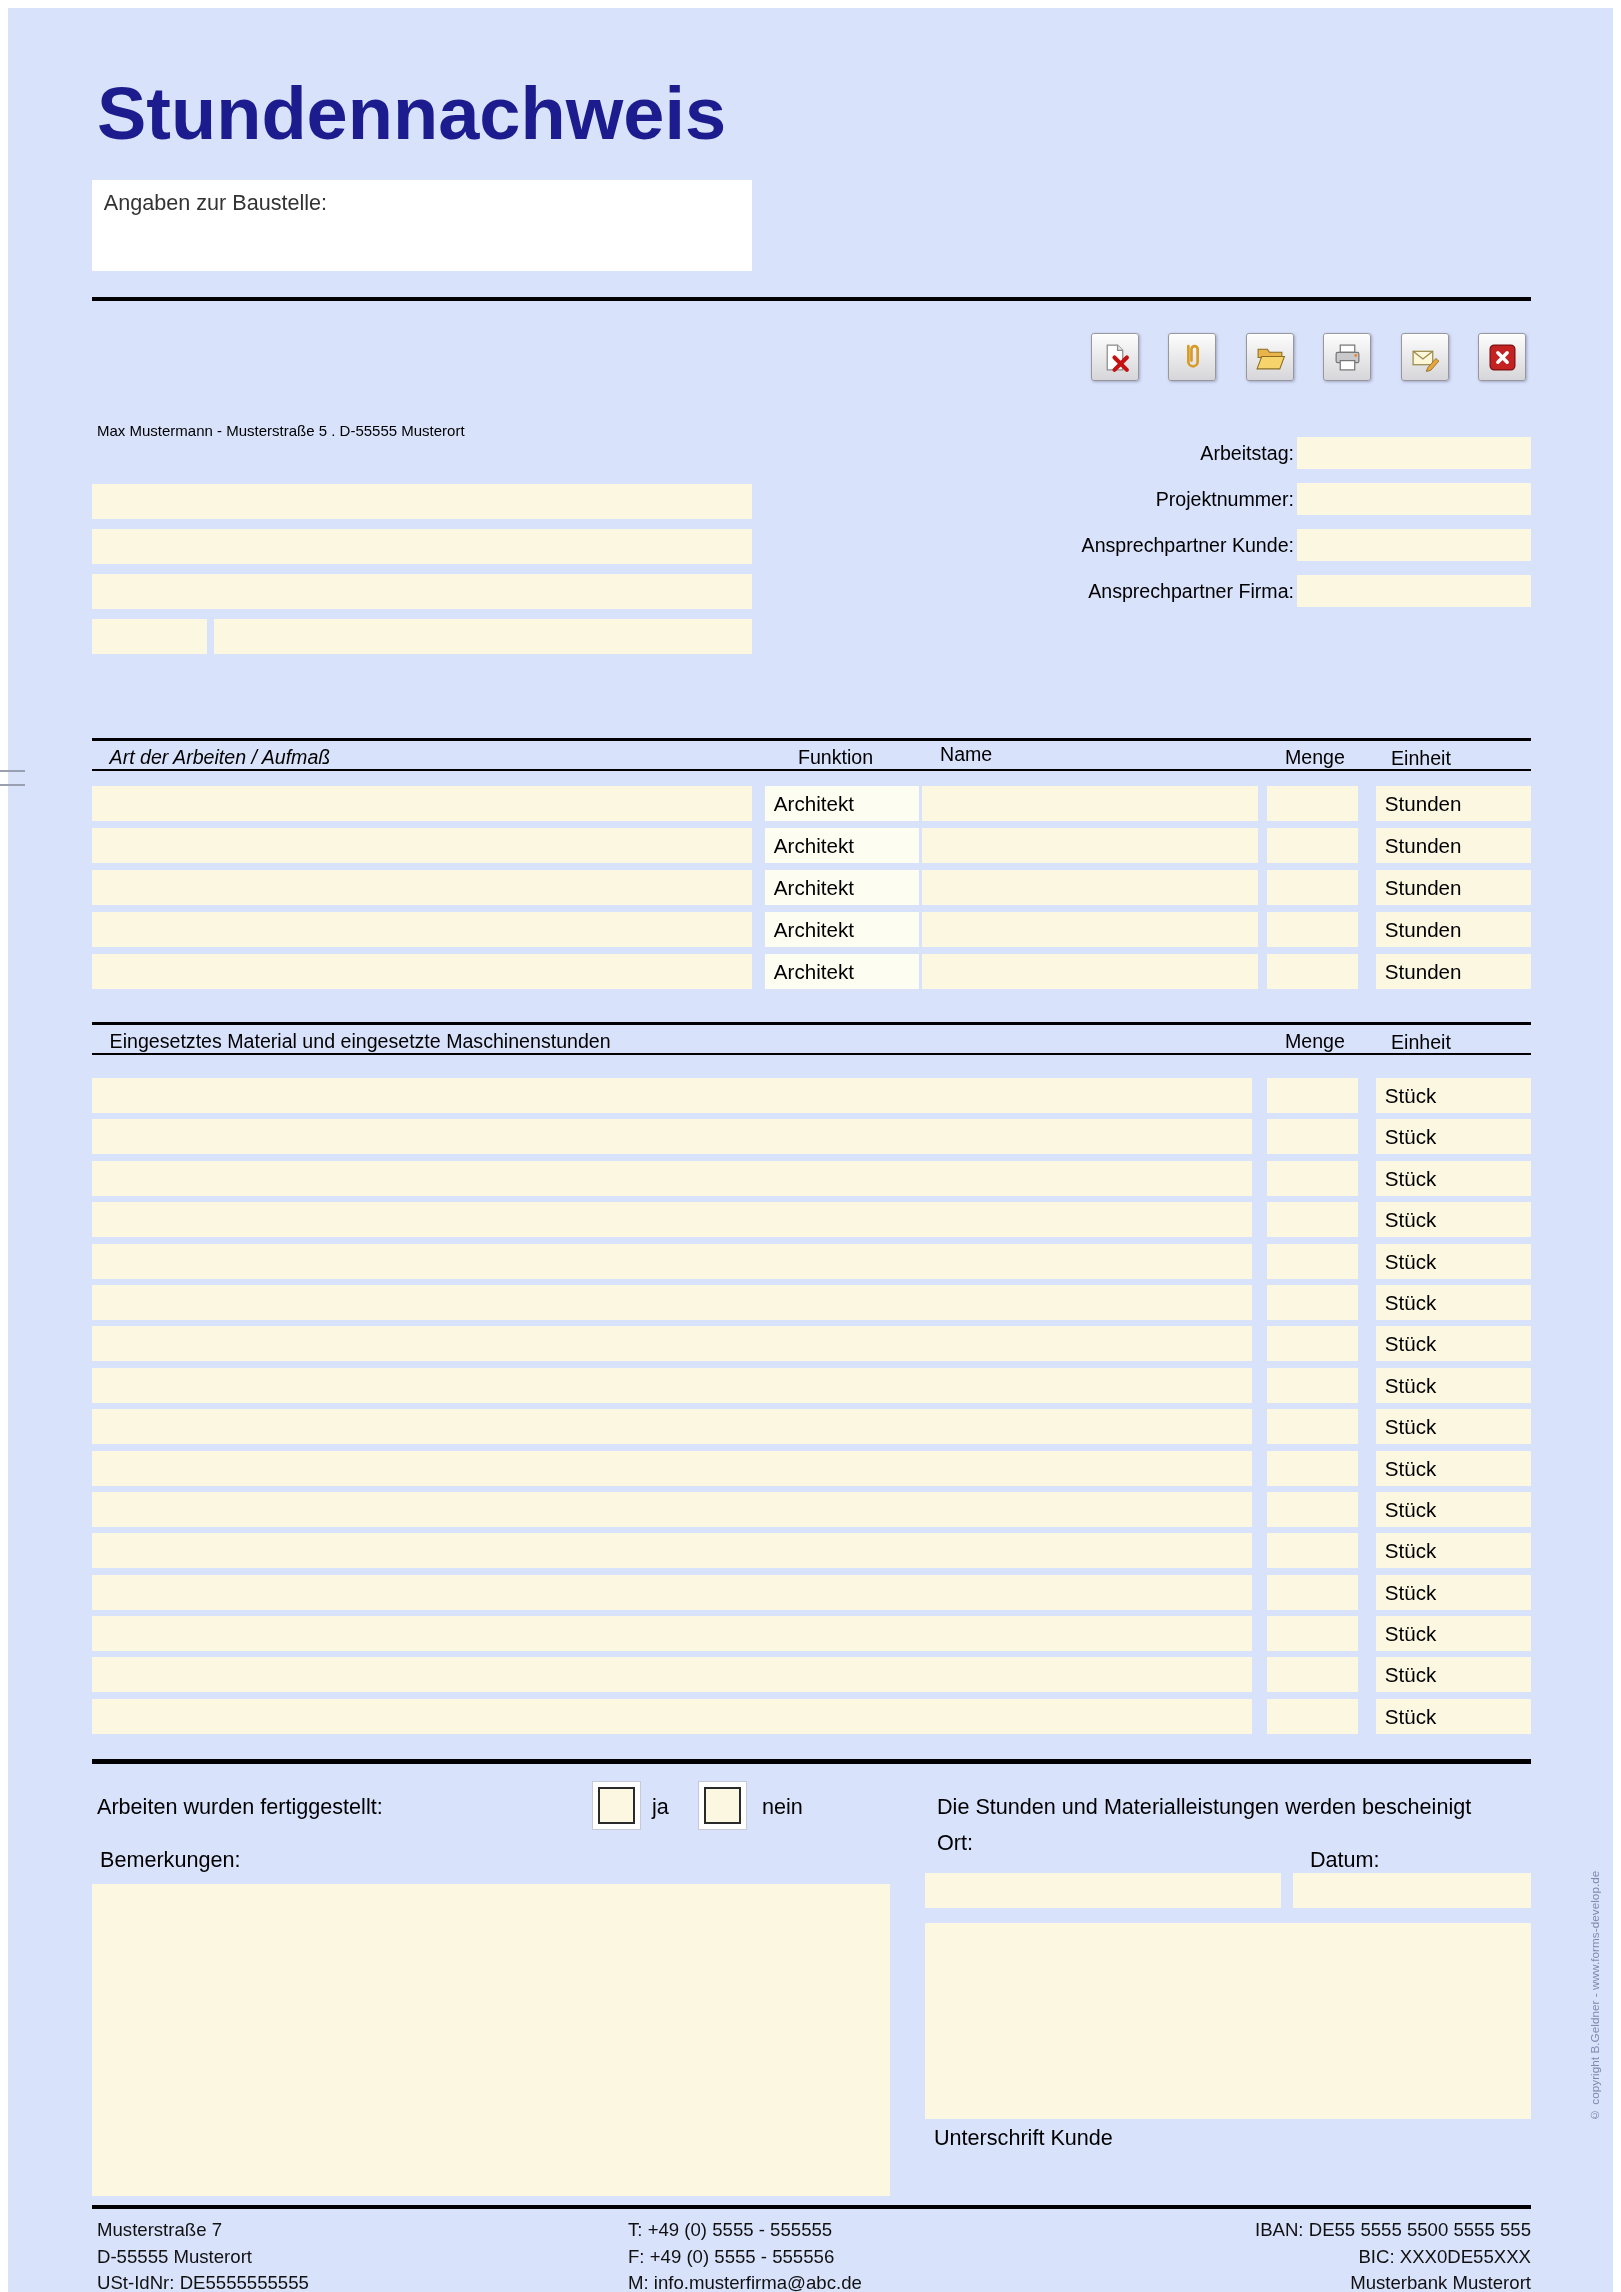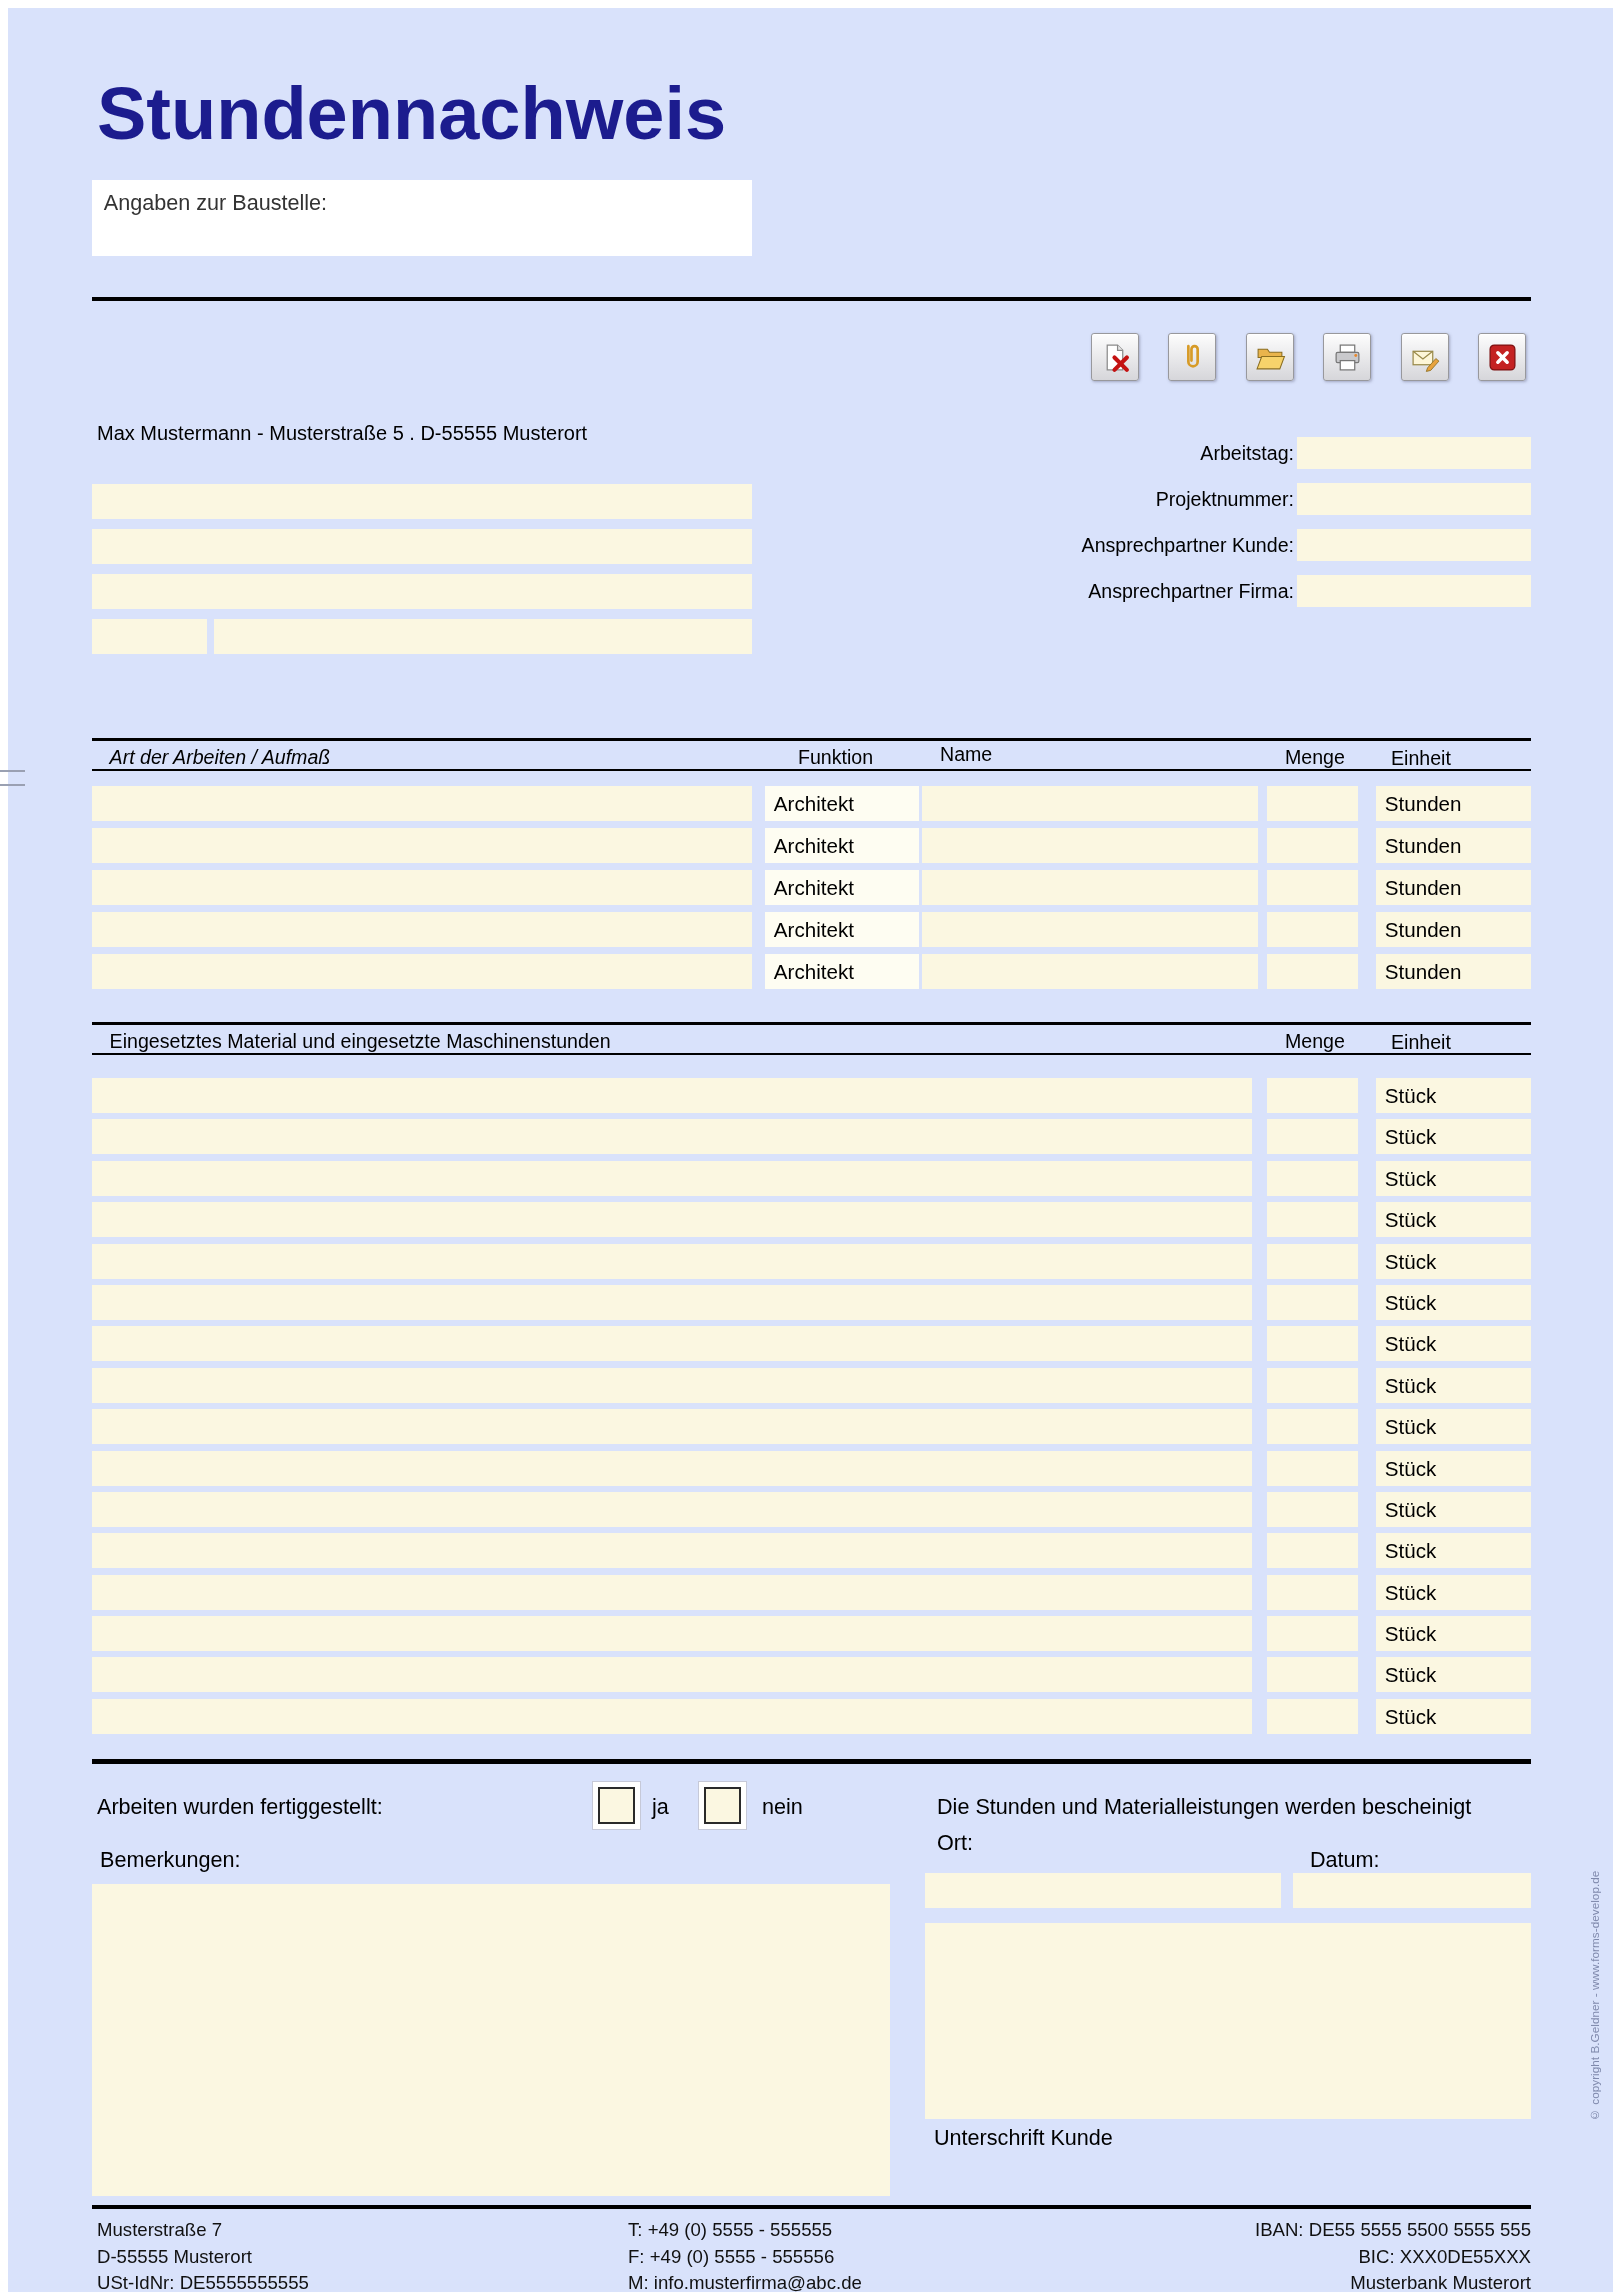--- a/index.html
+++ b/index.html
@@ -9,7 +9,7 @@
   .field { position:absolute; background:#fbf7e1; }
   .lbl { position:absolute; font-size:19.6px; color:#000; white-space:nowrap; }
   .title { position:absolute; left:97px; top:71px; font-size:74px; font-weight:bold; color:#1c1c8e; letter-spacing:0; }
-  .white-box { position:absolute; left:92px; top:180px; width:660px; height:76px; background:#ffffff; }
+  .white-box { position:absolute; left:92px; top:180px; width:660px; height:91px; background:#ffffff; }
   .white-box .bx-label { position:absolute; left:11.8px; top:9.8px; font-size:21.6px; color:#333; }
   .rule { position:absolute; background:#000; }
   

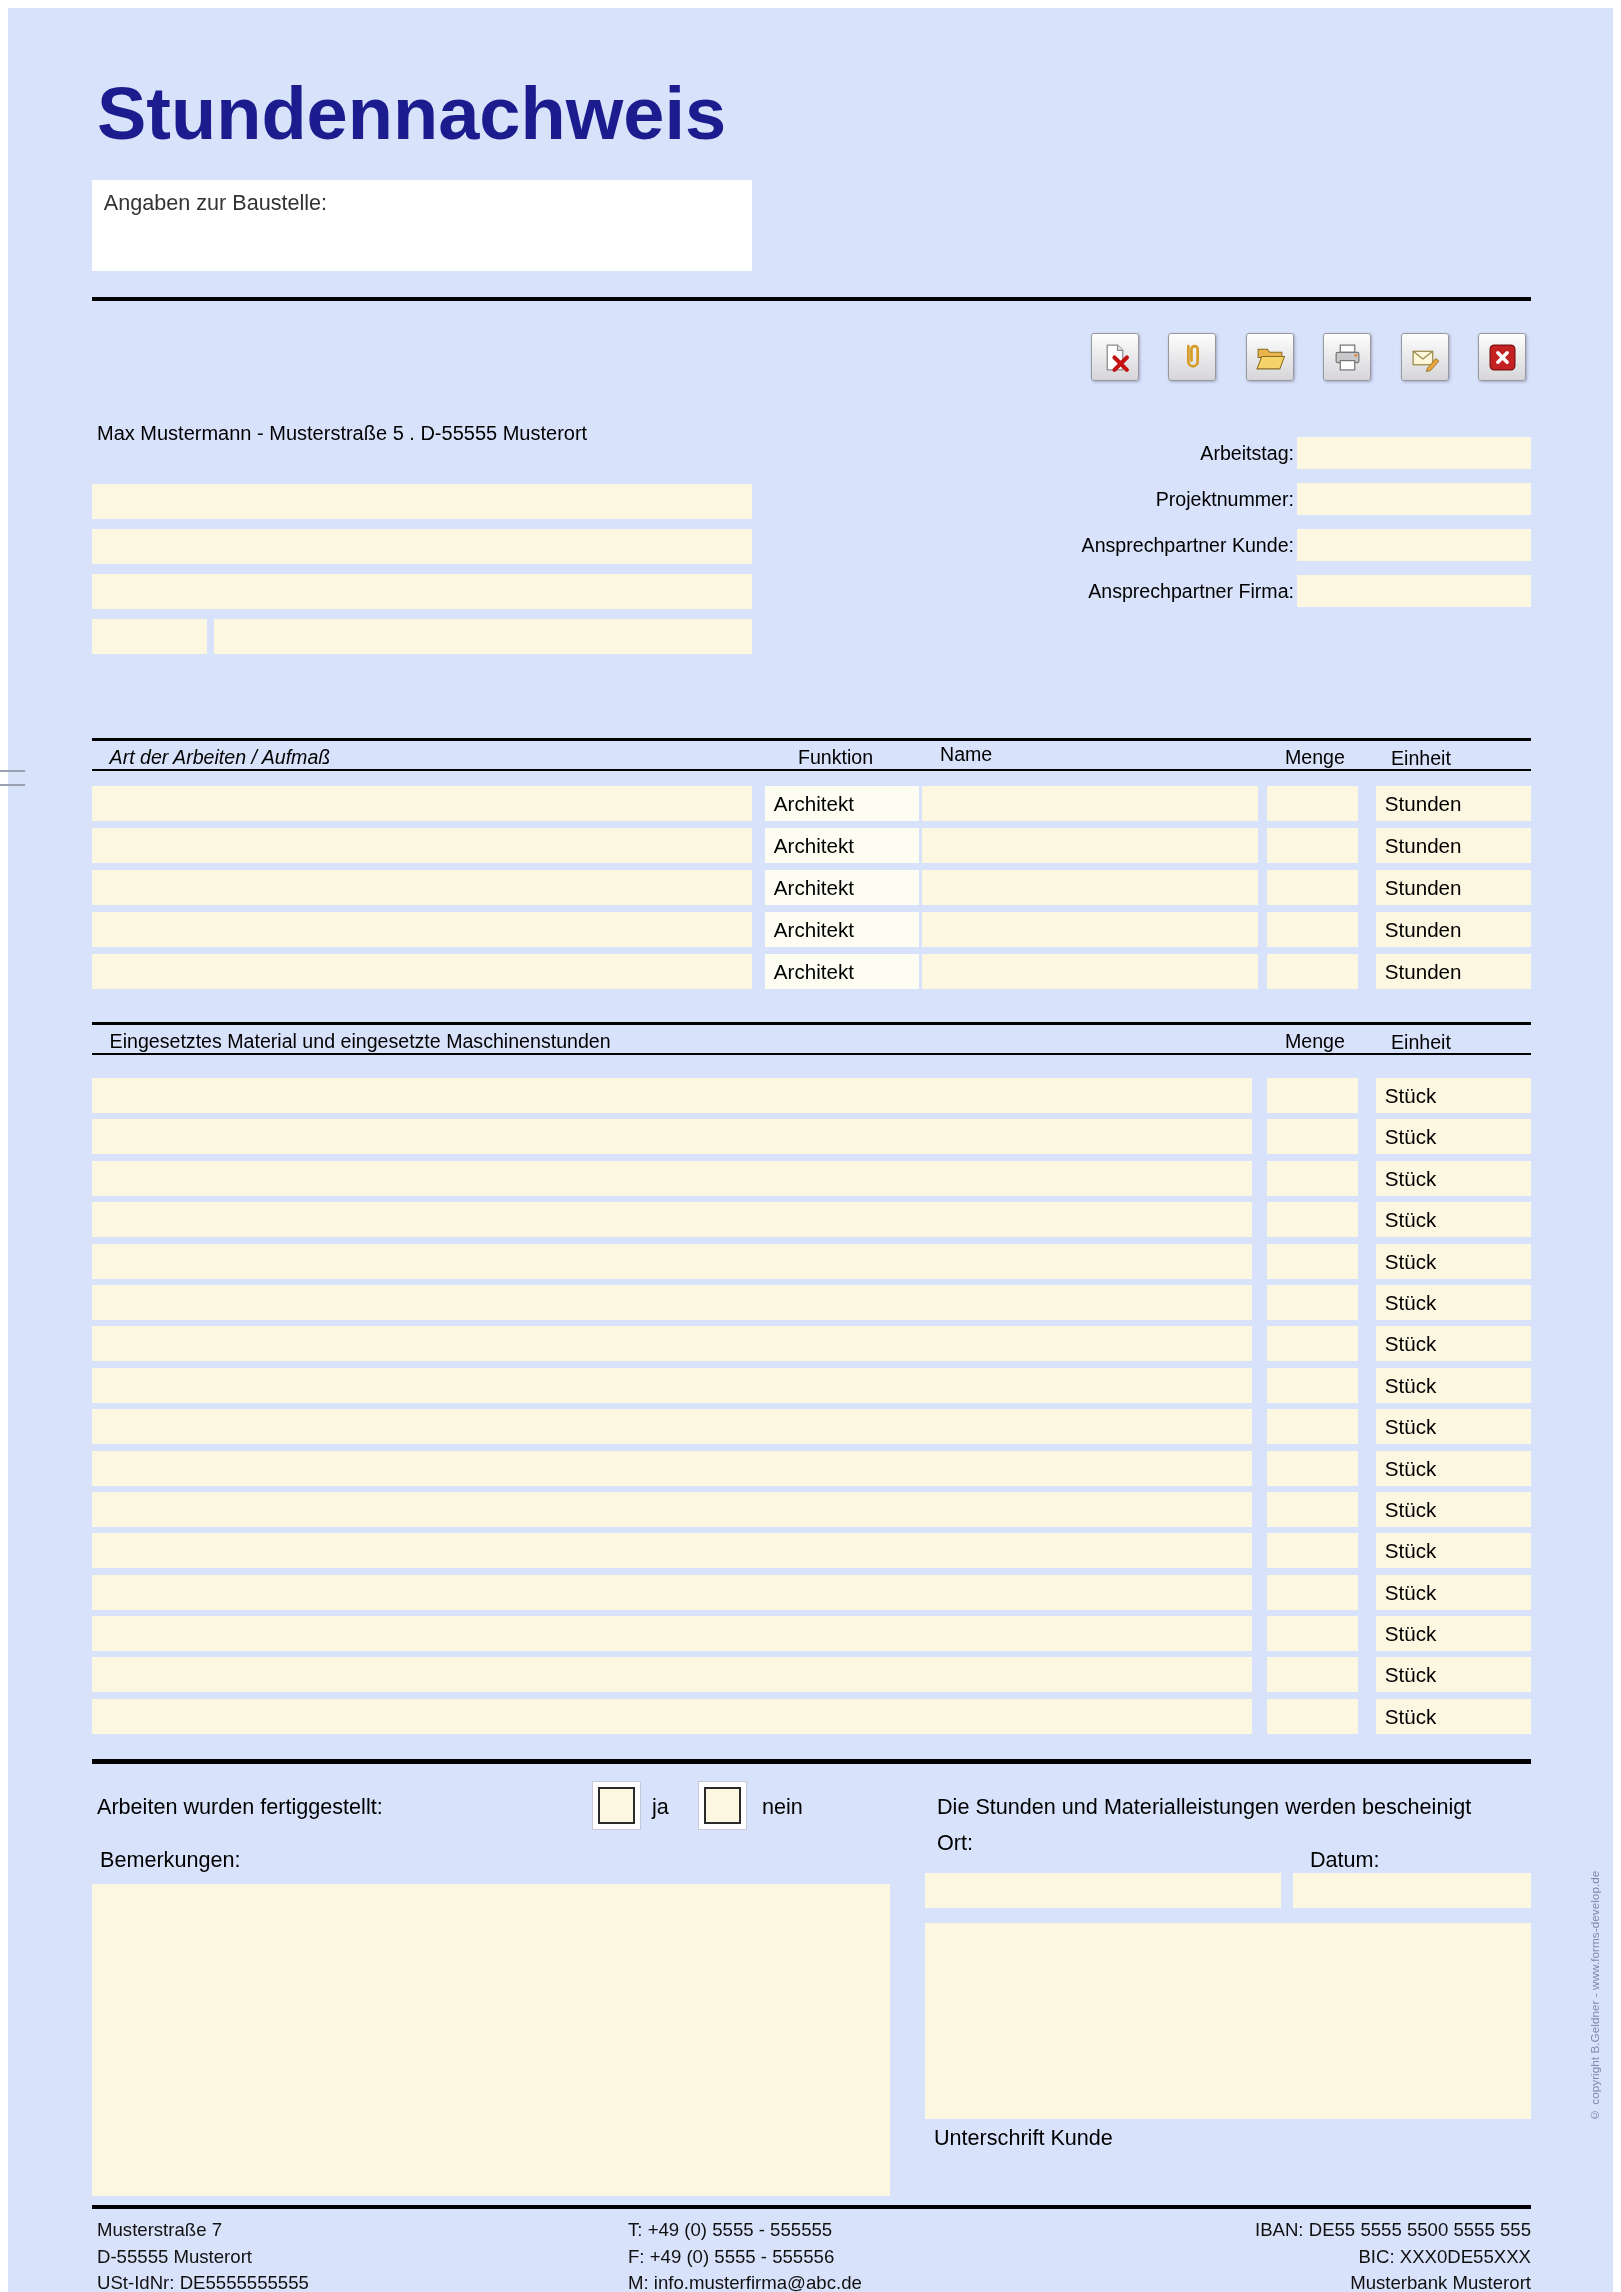--- a/index.html
+++ b/index.html
@@ -101,7 +101,7 @@
     </svg>
   </div>
 
-  <div class="lbl" style="left:97px; top:422px; font-size:20px;">Max Mustermann - Musterstraße 5 . D-55555 Musterort</div>
+  <div class="lbl" style="left:97px; top:422px; font-size:15px;">Max Mustermann - Musterstraße 5 . D-55555 Musterort</div>
 
   <div class="field" style="left:92px; top:484px; width:660px; height:35px;"></div>
   <div class="field" style="left:92px; top:529px; width:660px; height:35px;"></div>

